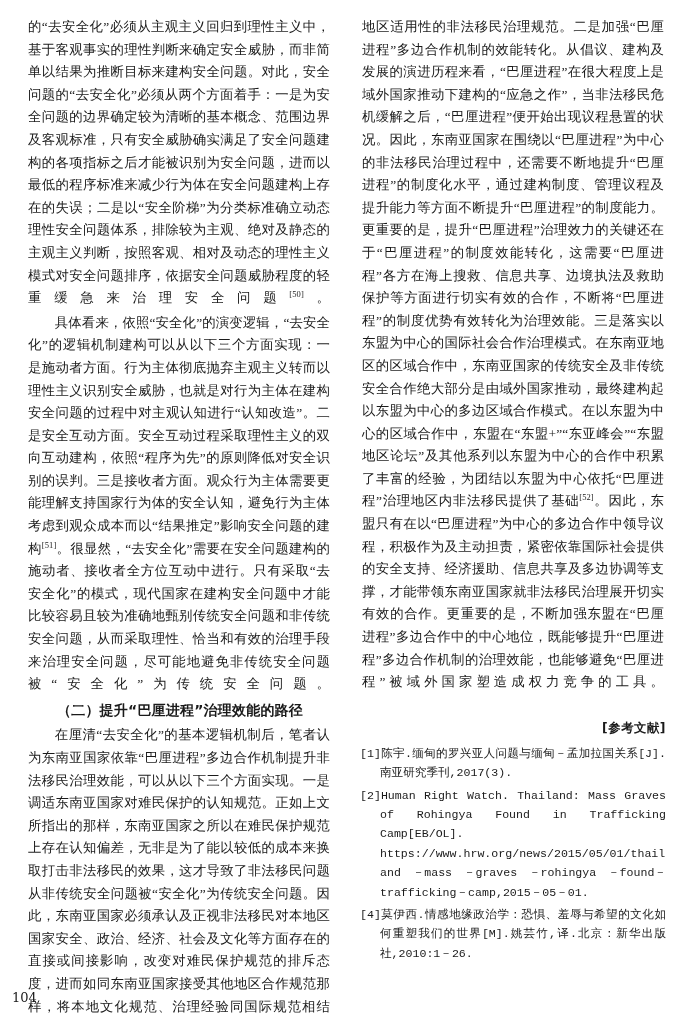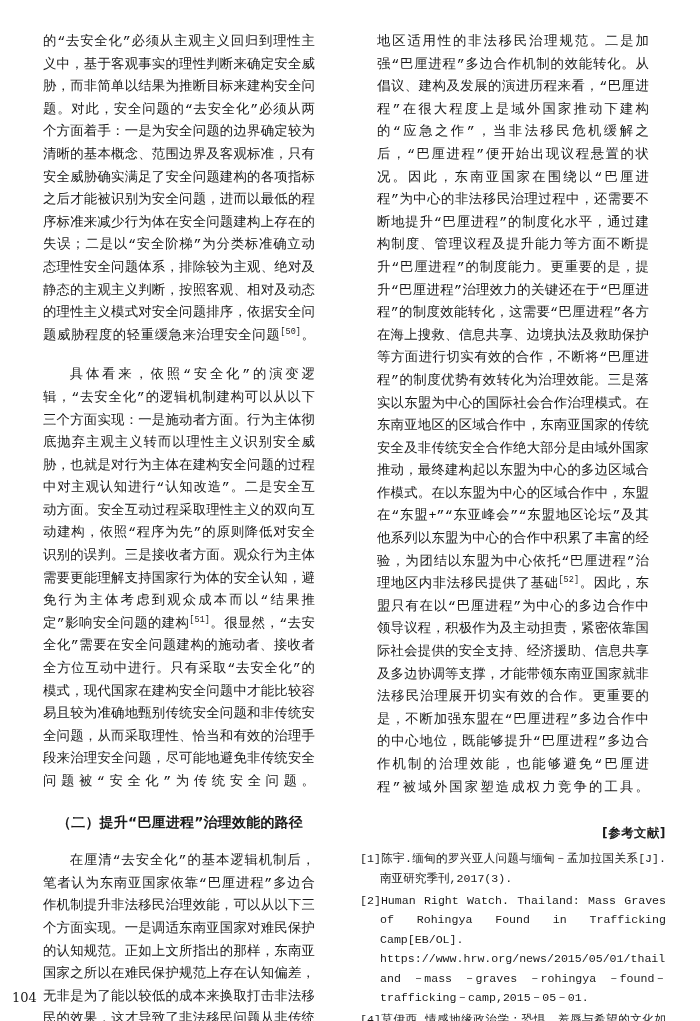--- a/index.html
+++ b/index.html
@@ -42,9 +42,9 @@
     text-align: justify;
     text-align-last: left;
     text-justify: inter-character;
-    margin: 17px;
+    margin: 2px;
     letter-spacing: 0.1px;
-    font-family: Liberation Mono, monospace;
+    font-family: Liberation Serif, serif;
   }
   .para.indent {
     text-indent: 2em;

